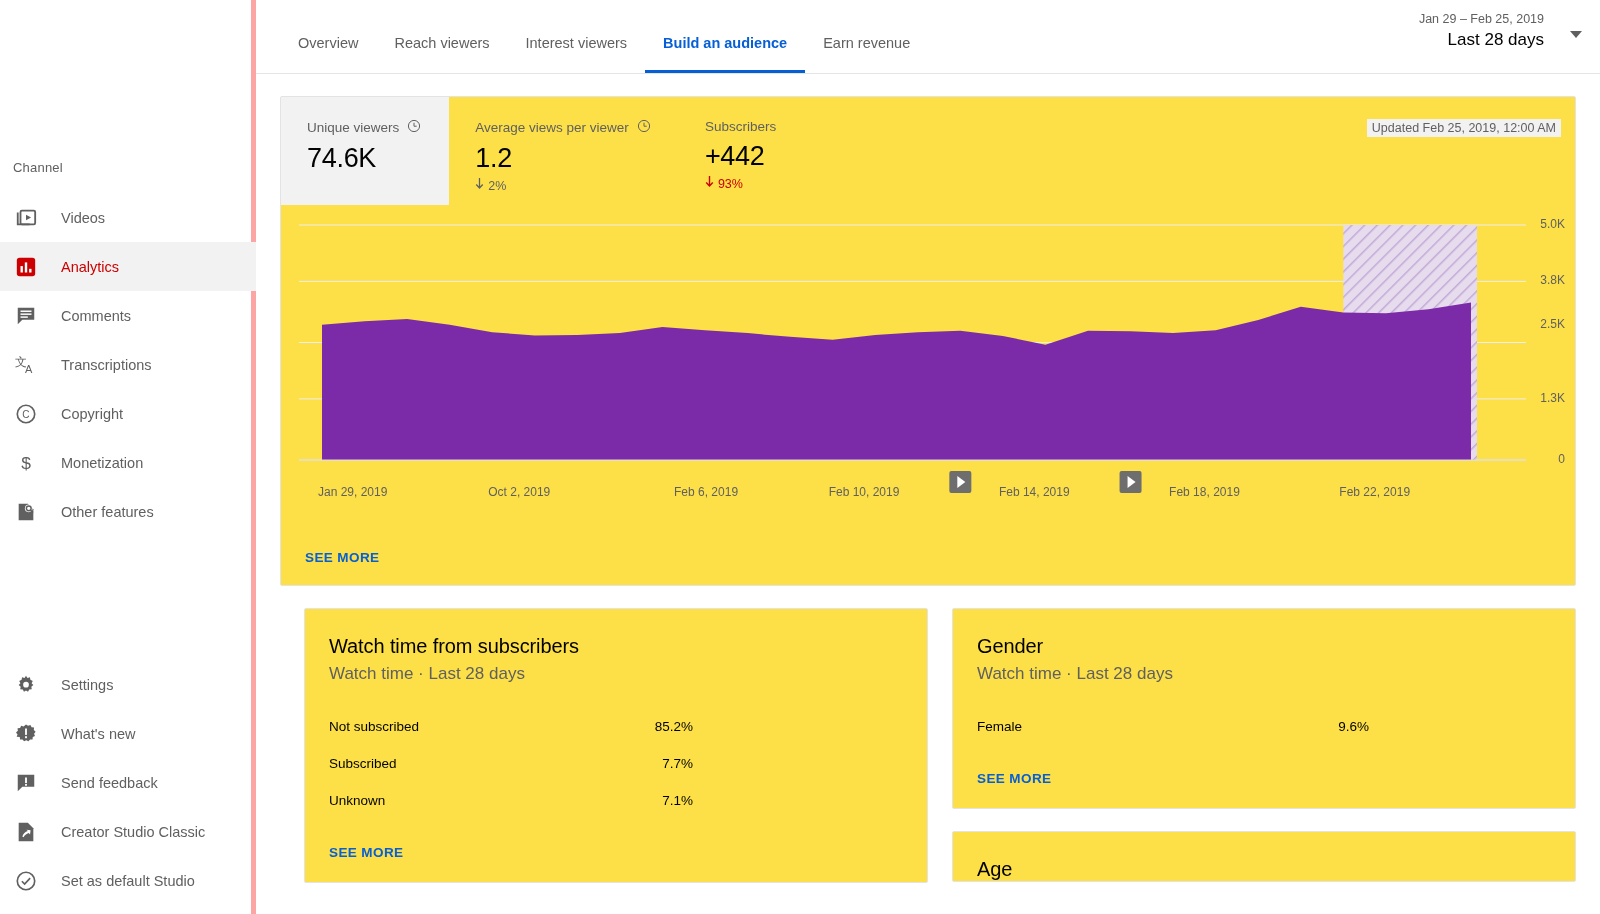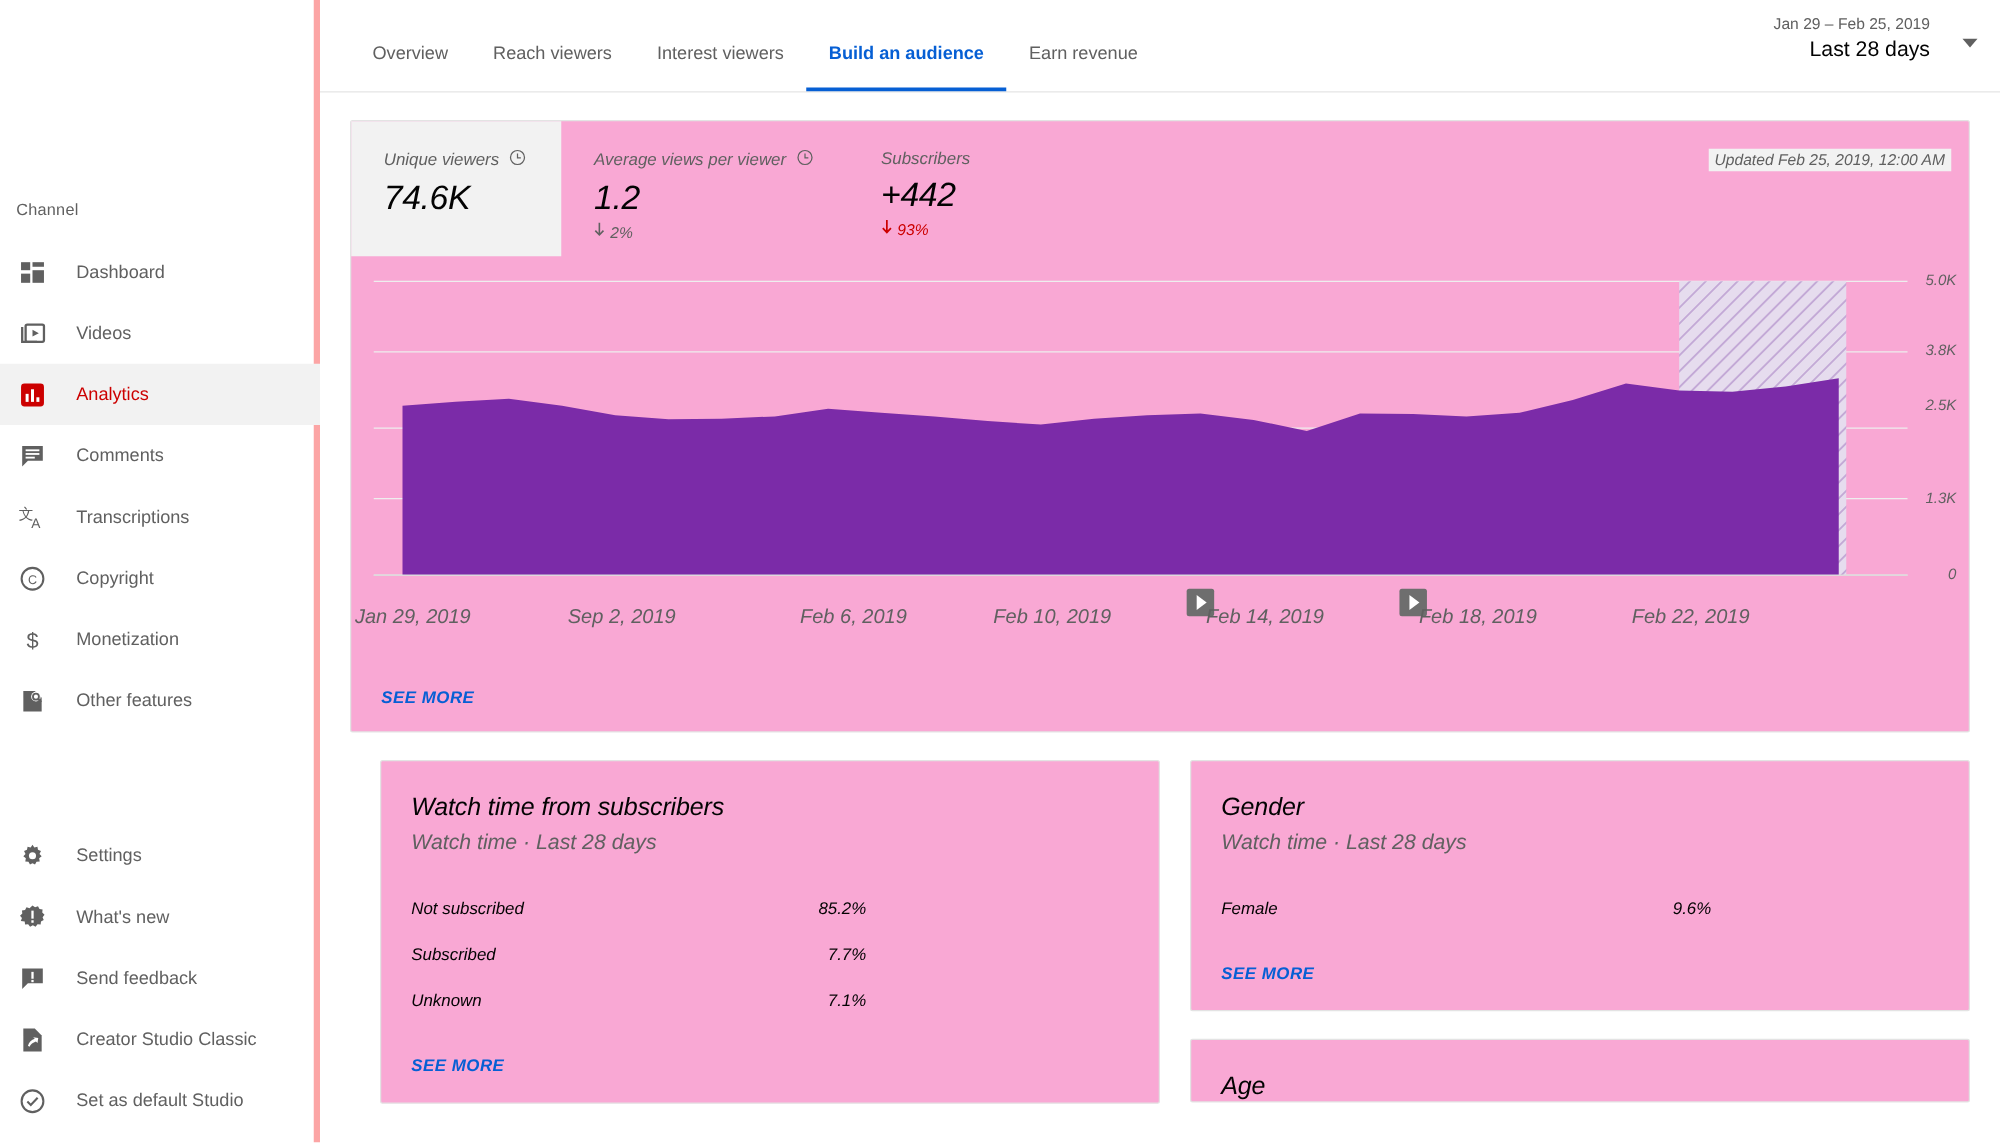--- a/index.html
+++ b/index.html
@@ -88,9 +88,8 @@
 
   .card {
     border: 1px solid #e3e3e3;
-    background: #f9a8d4;
+    background: #fde047;
     border-radius: 2px;
-    font-style: italic;
   }
 
   

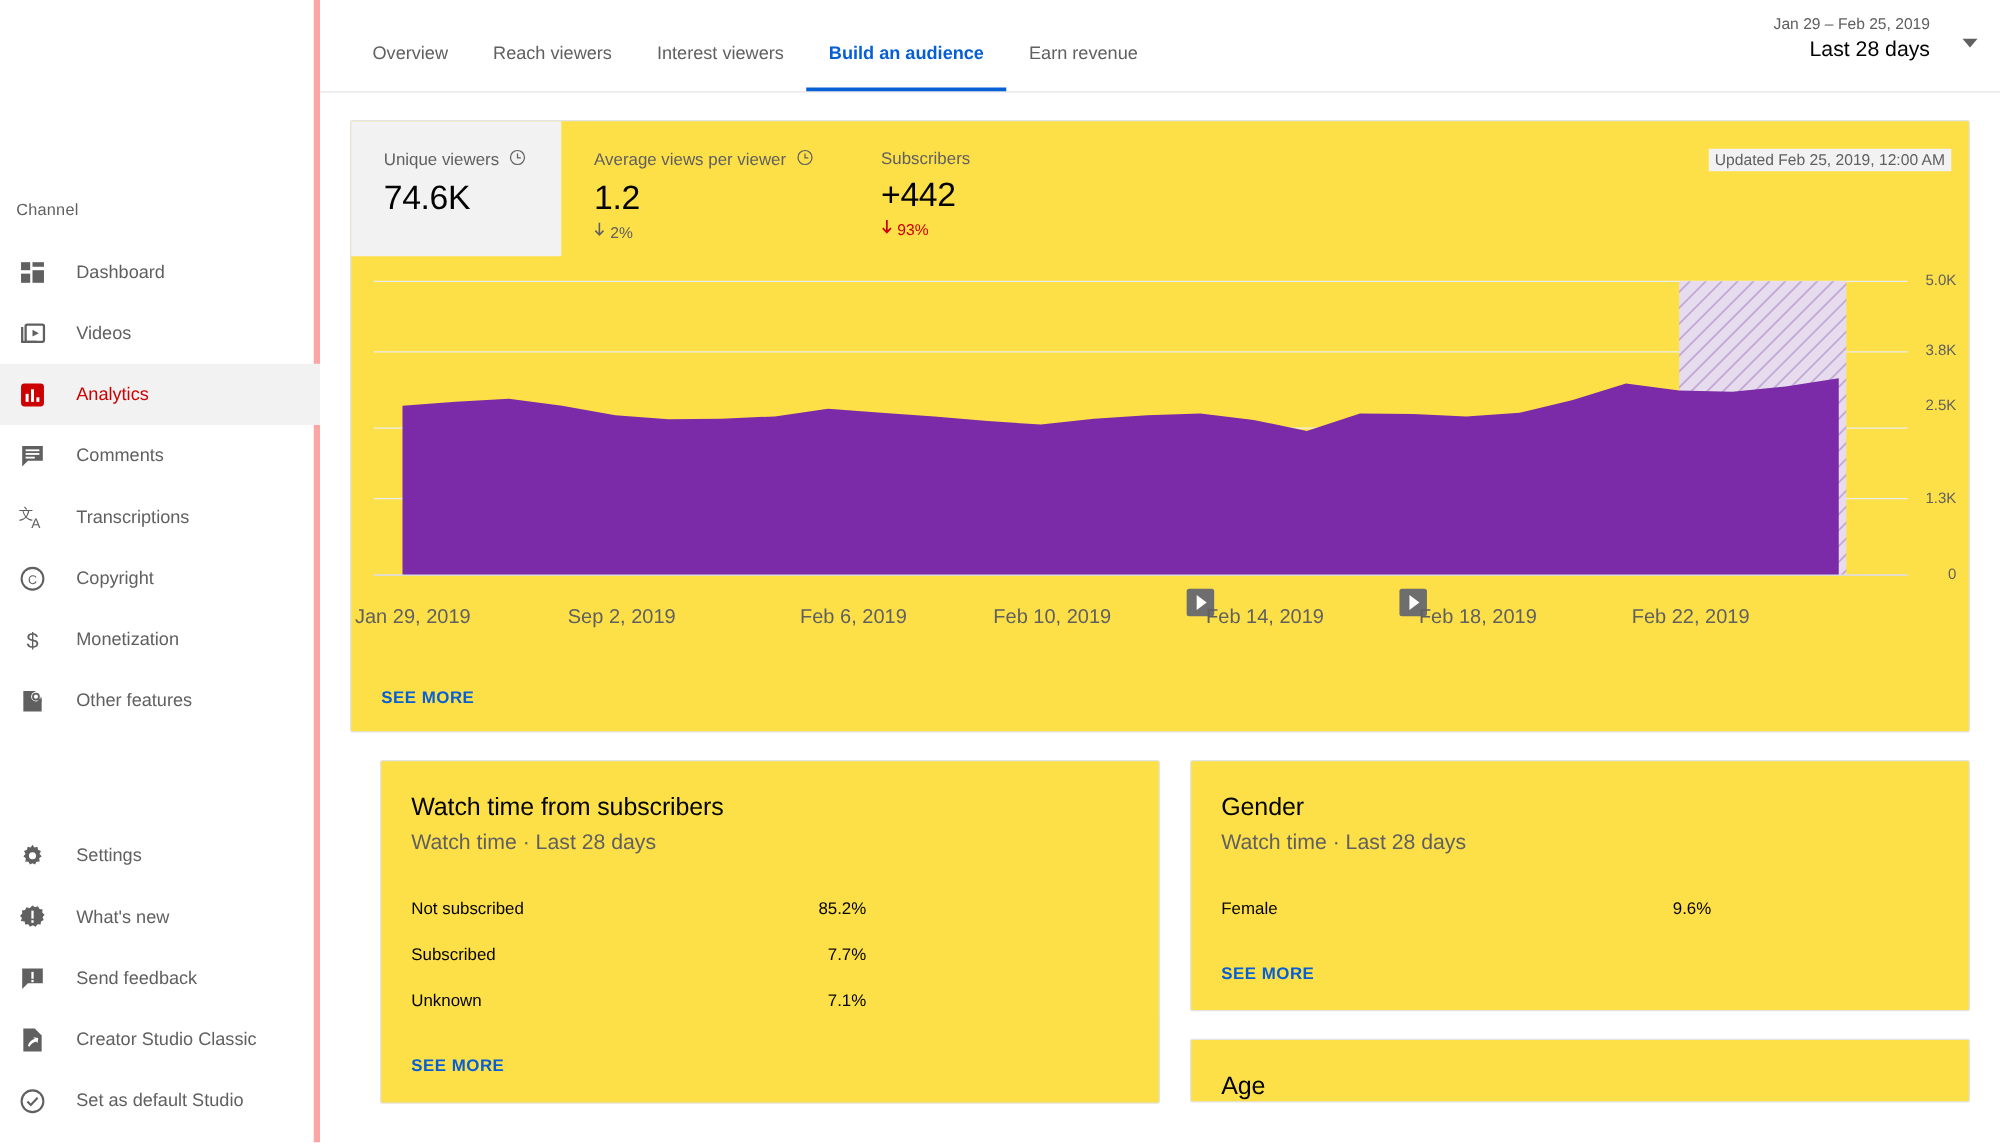--- a/index.html
+++ b/index.html
@@ -183,17 +183,6 @@
 
     <nav class="nav-group-top">
 
-      <div class="nav-item">
-        <span class="nav-icon">
-          <svg width="22" height="22" viewBox="0 0 24 24">
-              <rect x="2" y="3" width="8" height="7" fill="#606060"></rect>
-              <rect x="12" y="3" width="10" height="4" fill="#606060"></rect>
-              <rect x="2" y="13" width="8" height="8" fill="#606060"></rect>
-              <rect x="12" y="10" width="10" height="11" fill="#606060"></rect>
-            </svg>
-        </span>
-        <span class="nav-label">Dashboard</span>
-      </div>
 
       <div class="nav-item">
         <span class="nav-icon">

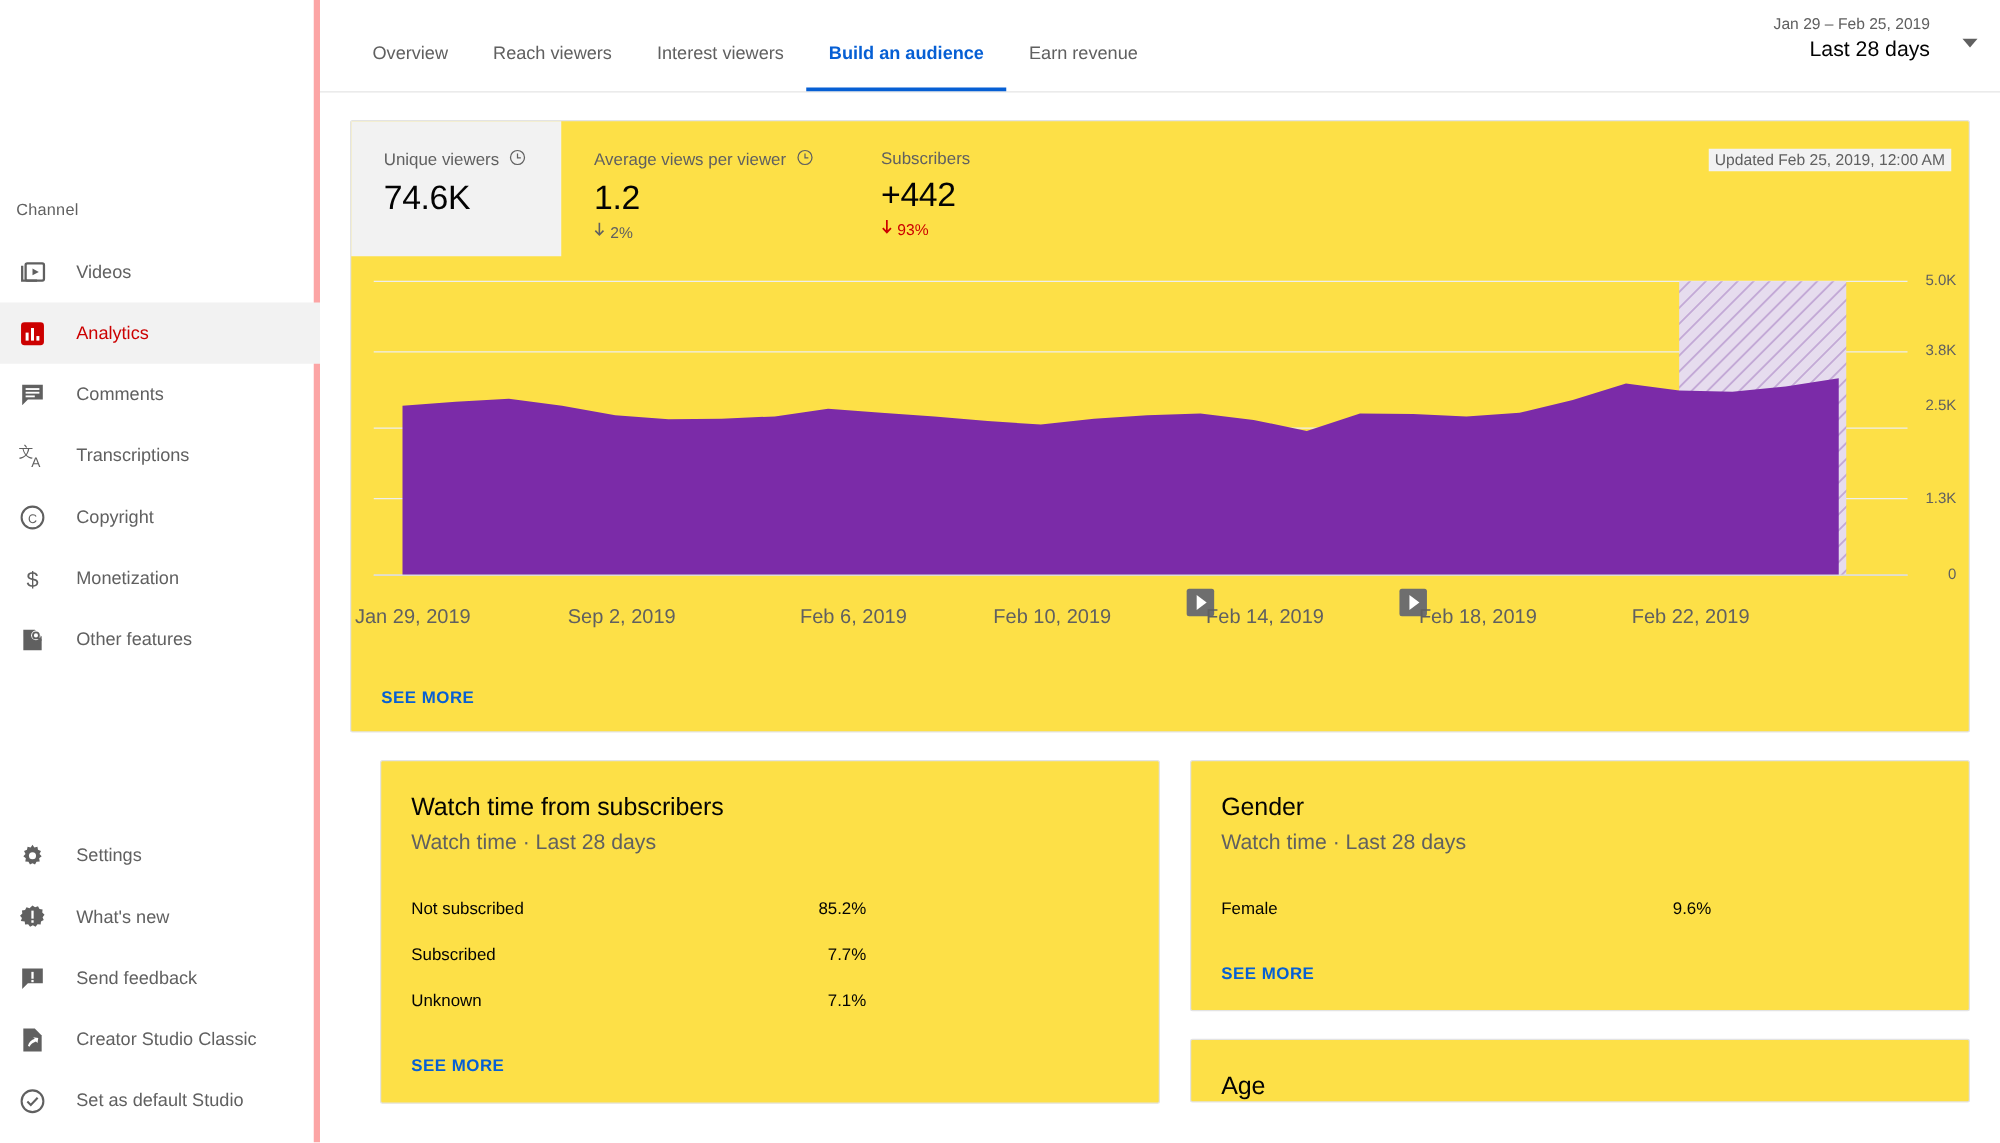--- a/index.html
+++ b/index.html
@@ -138,8 +138,9 @@
     height: 20px;
   }
   .xlabel {
-    position: absolute; font-size: 16px; color: #606060;
+    position: absolute; font-size: 12px; color: #606060;
     white-space: nowrap;
+    margin-left: 34px;
   }
   .seemore {
     color: #065fd4; font-size: 13.5px; font-weight: 600;

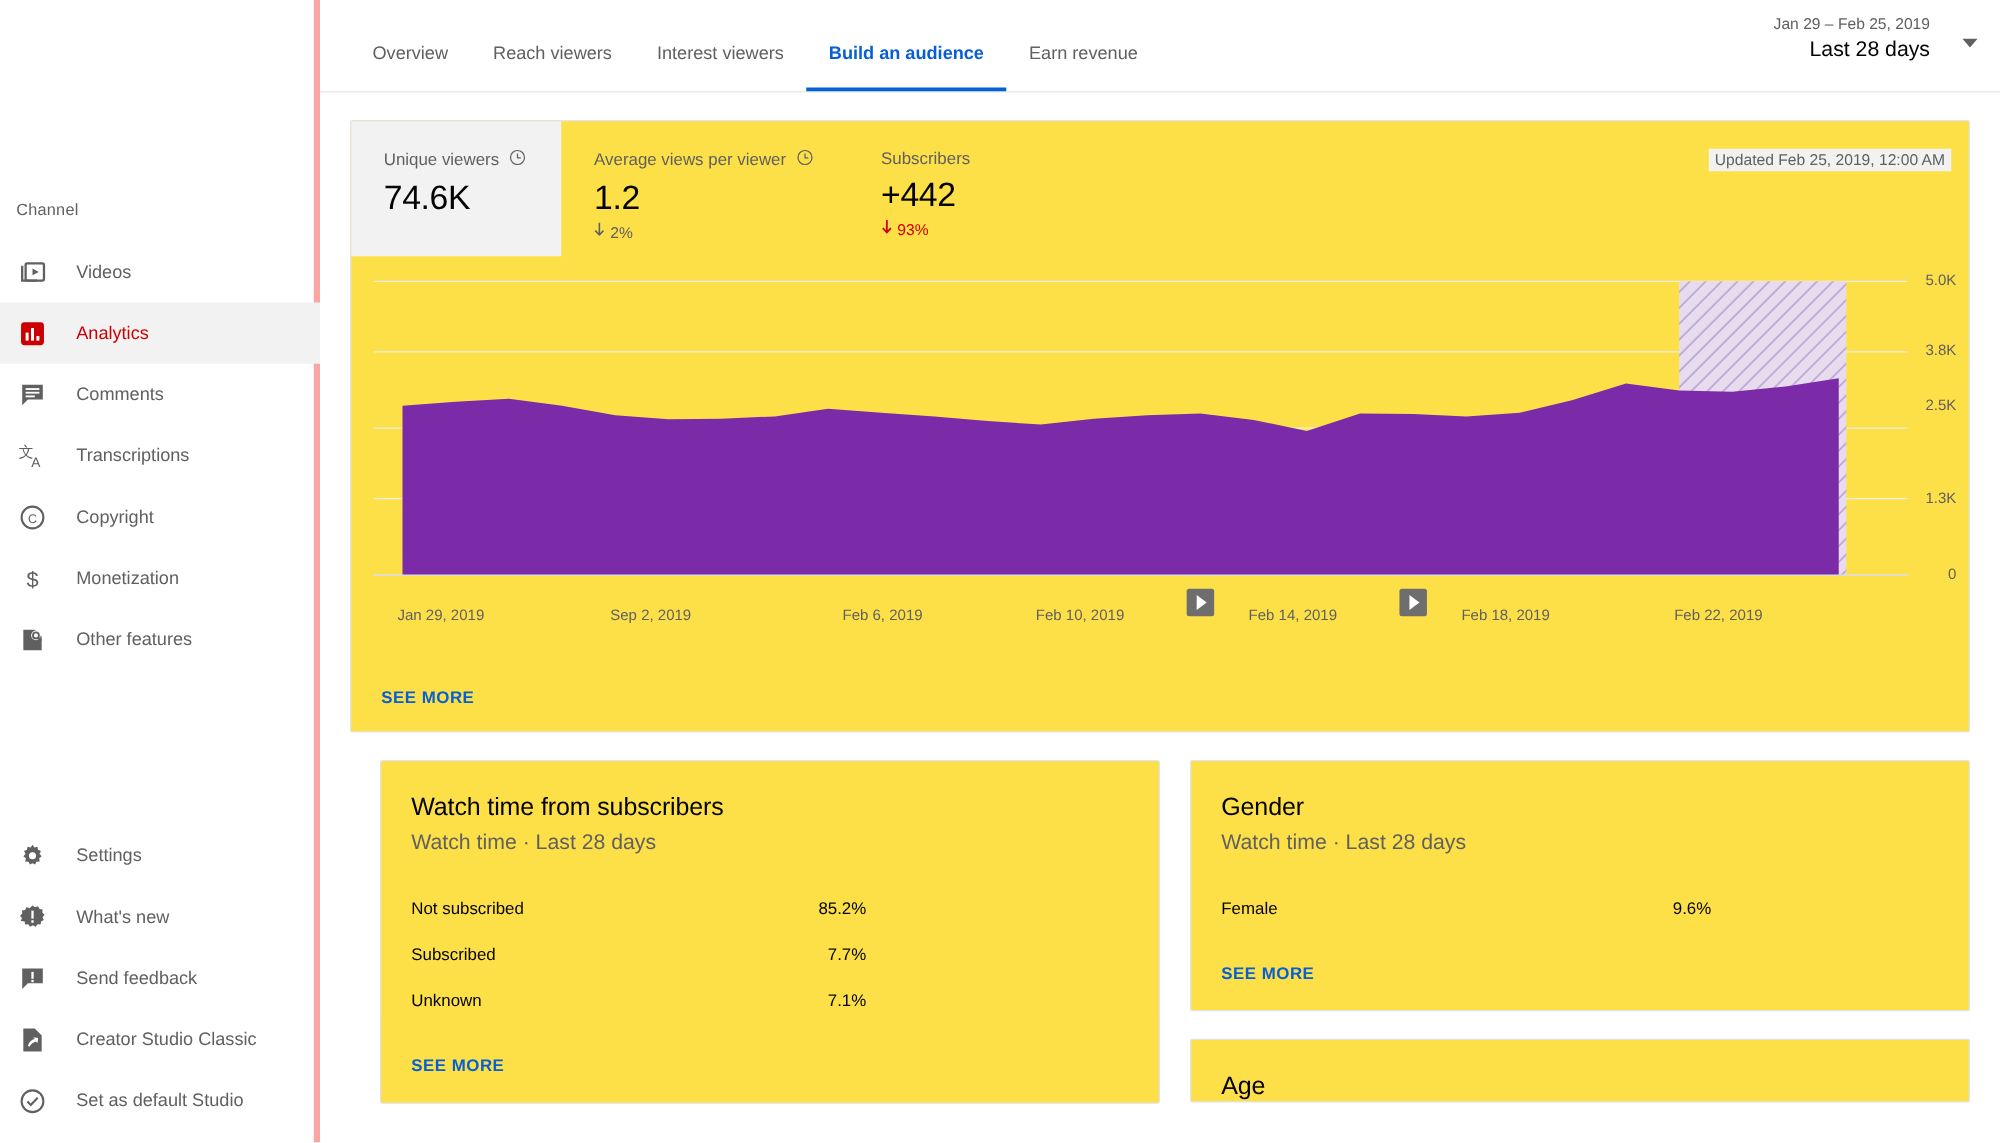--- a/index.html
+++ b/index.html
@@ -432,7 +432,7 @@
             </div>
           <div class="xlabels" id="xtick-container">
               <div class="xlabel" style="left: 3px;">Jan 29, 2019</div>
-              <div class="xlabel" style="left: 173.222px;">Sep 2, 2019</div>
+              <div class="xlabel" style="left: 173.222px;">Oct 2, 2019</div>
               <div class="xlabel" style="left: 359px;">Feb 6, 2019</div>
               <div class="xlabel" style="left: 513.667px;">Feb 10, 2019</div>
               <div class="xlabel" style="left: 683.889px;">Feb 14, 2019</div>

